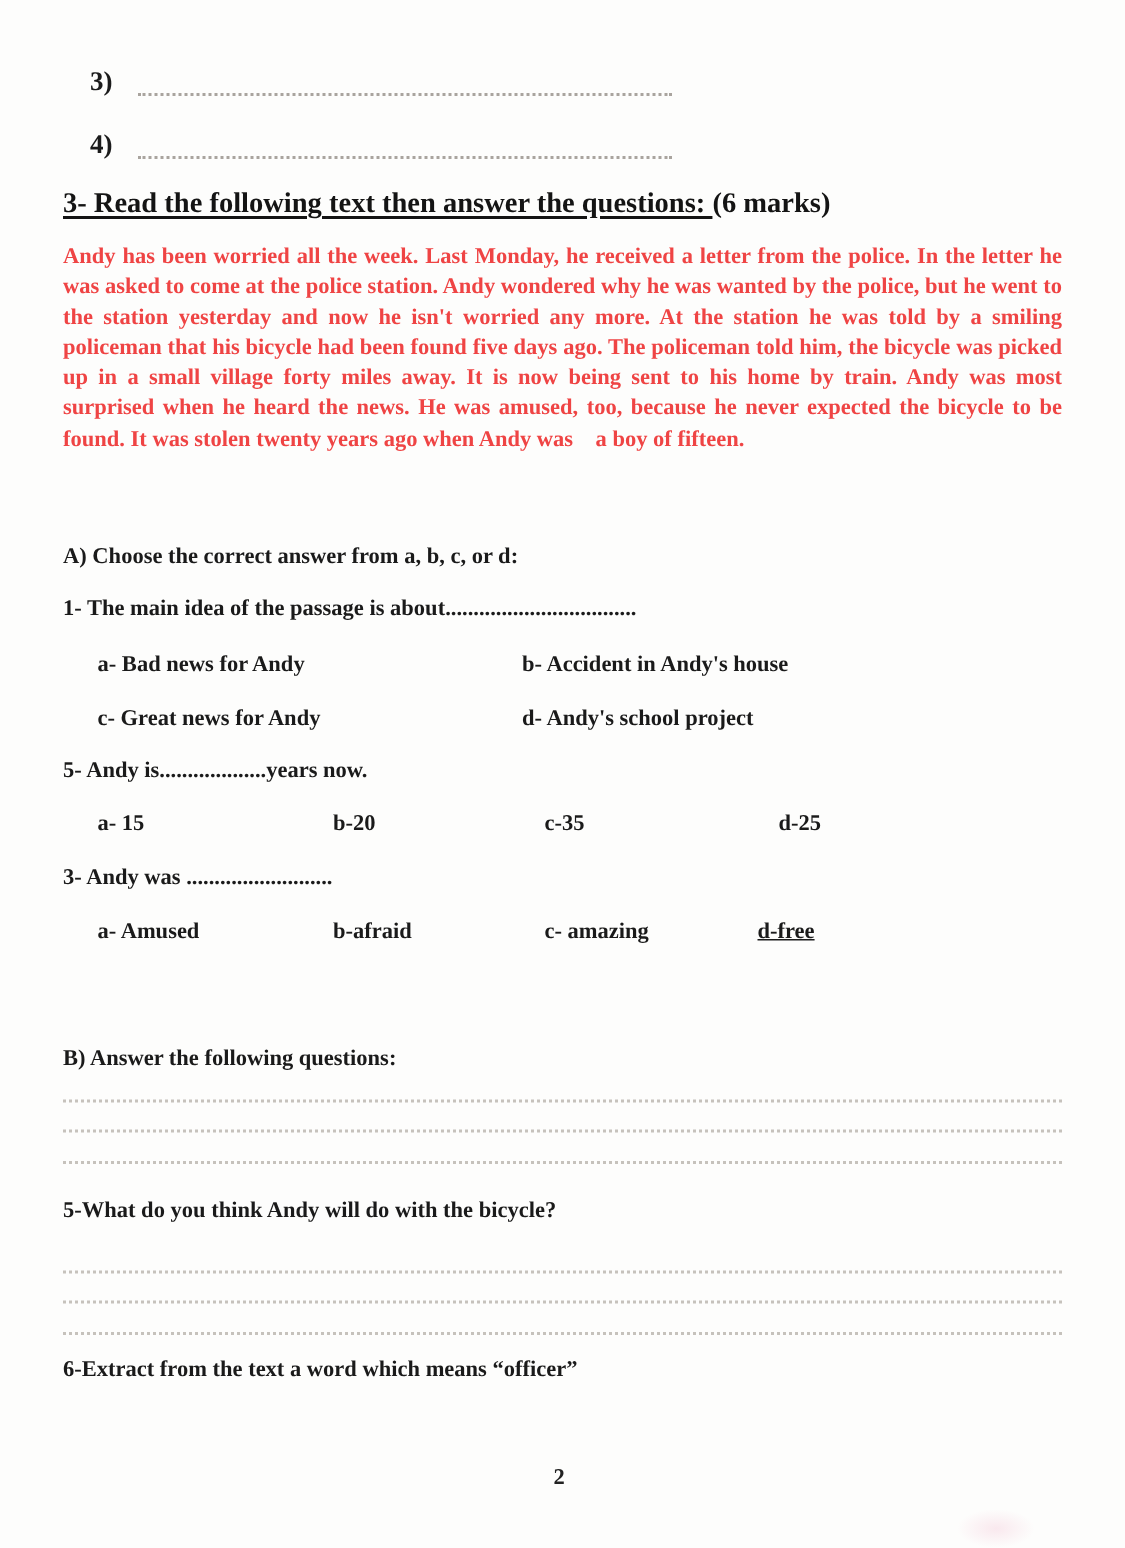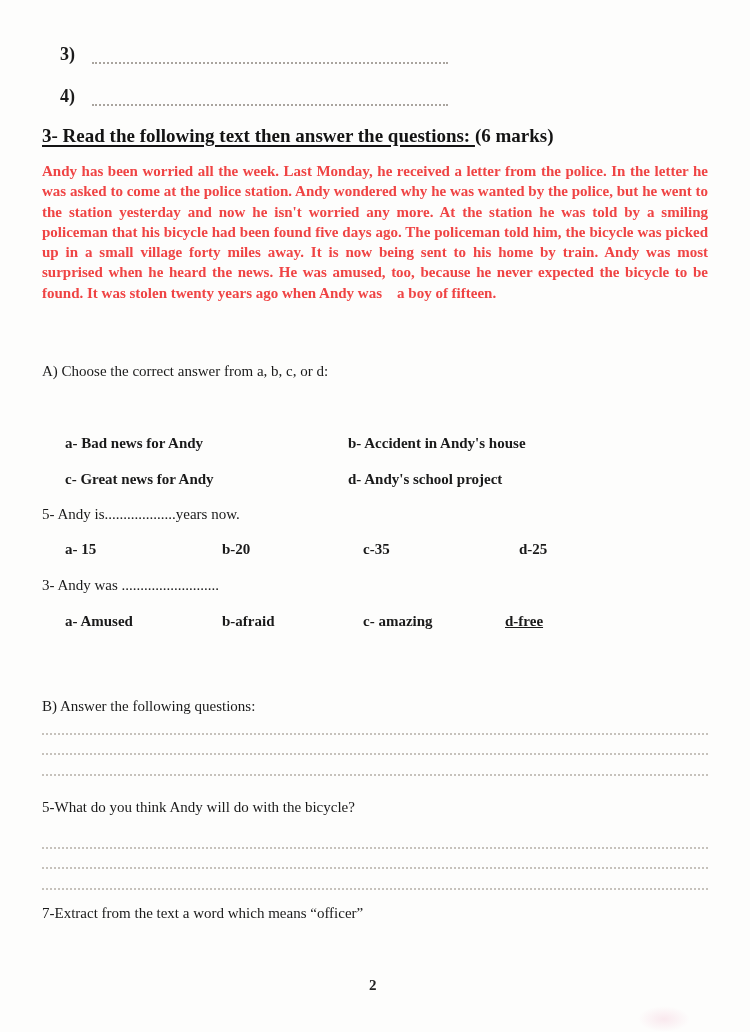--- a/index.html
+++ b/index.html
@@ -57,7 +57,7 @@
   
   .part-heading, .stem, .question {
     font-size: 15px;
-    font-weight: normal;
+    font-weight: bold;
     color: #1a1a1a;
     white-space: nowrap;
   }

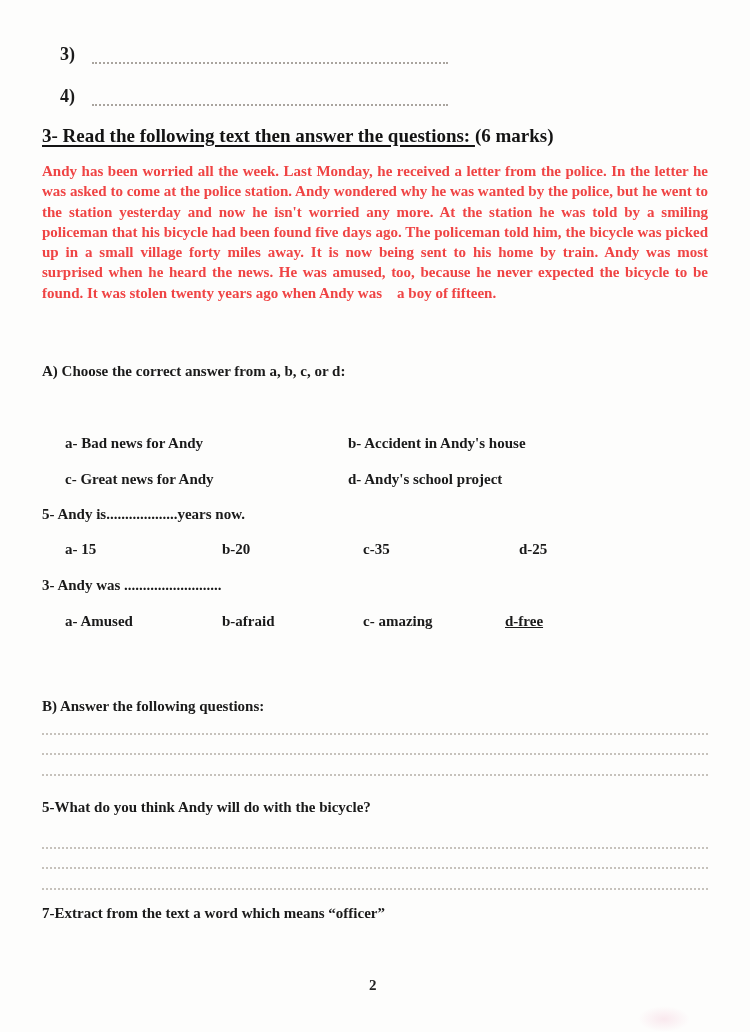--- a/index.html
+++ b/index.html
@@ -112,6 +112,7 @@
 
   <div class="abs part-heading" style="left:42px; top:363px;">A) Choose the correct answer from a, b, c, or d:</div>
 
+  <div class="abs stem" style="left:42px; top:398px;">1- The main idea of the passage is about..................................</div>
   <span class="abs option" style="left:65px; top:435px;">a- Bad news for Andy</span>
   <span class="abs option" style="left:348px; top:435px;">b- Accident in Andy's house</span>
   <span class="abs option" style="left:65px; top:471px;">c- Great news for Andy</span>

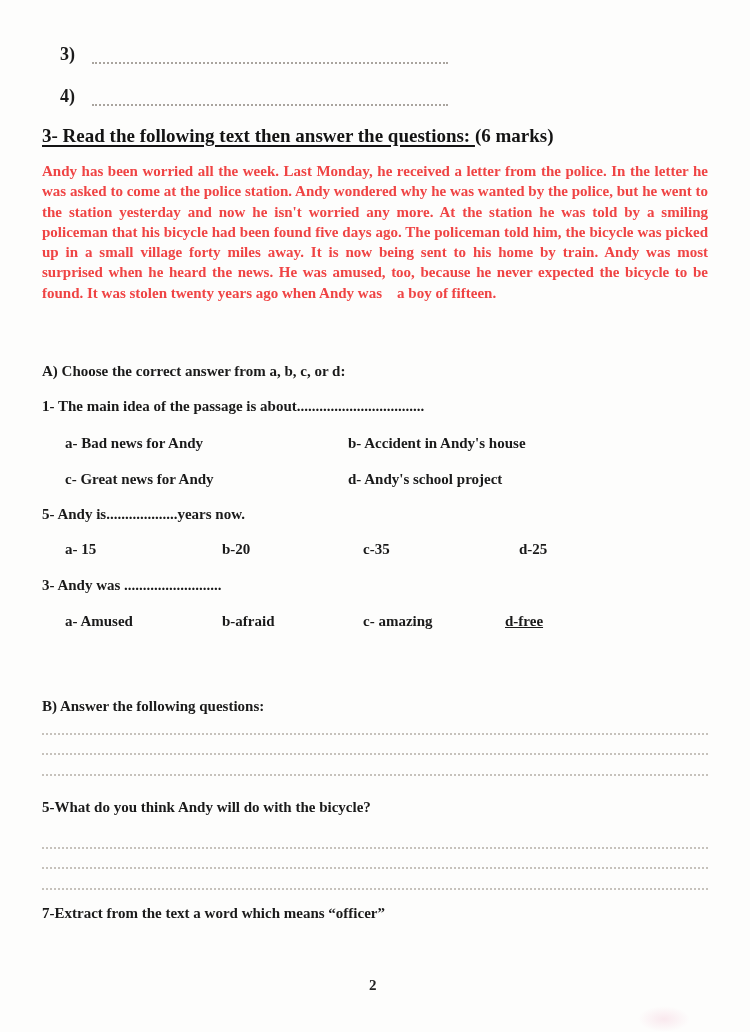--- a/index.html
+++ b/index.html
@@ -141,7 +141,7 @@
   <div class="answer-rule" style="top:867px;"></div>
   <div class="answer-rule" style="top:888px;"></div>
 
-  <div class="abs question" style="left:42px; top:905px;">7-Extract from the text a word which means “officer”</div>
+  <div class="abs question" style="left:42px; top:905px;">6-Extract from the text a word which means “officer”</div>
 
   <div class="abs page-number" style="left:369px; top:977px;">2</div>
 

